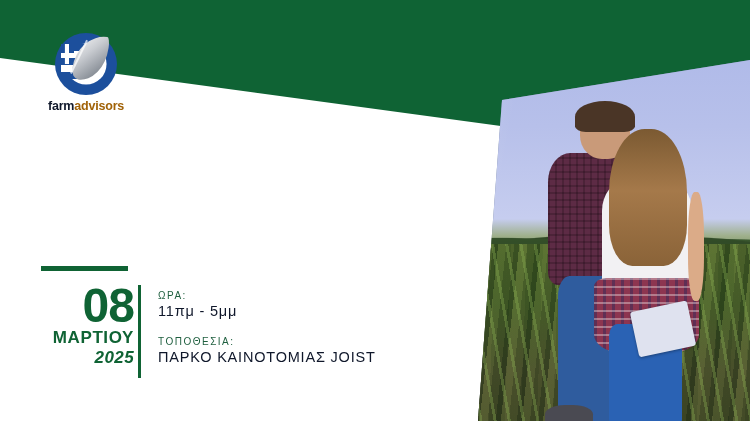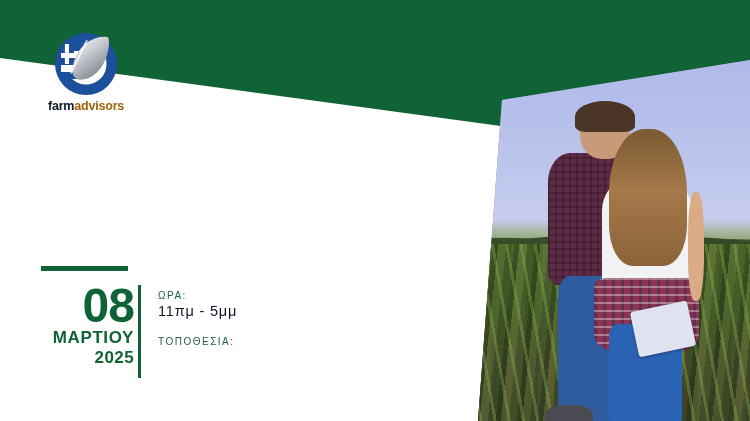--- a/index.html
+++ b/index.html
@@ -336,6 +336,7 @@
     font-weight: bold;
     letter-spacing: 0.4px;
     line-height: 1.1;
+    font-style: italic;
   }
 
   

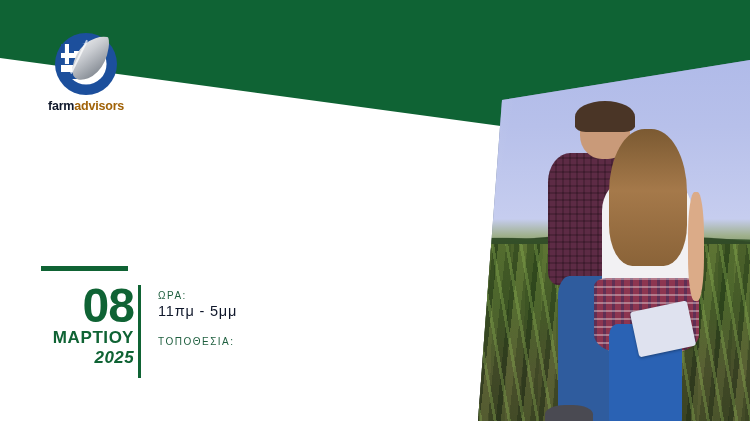--- a/index.html
+++ b/index.html
@@ -437,6 +437,7 @@
     </div>
     <div class="info-group">
       <div class="info-label">ΤΟΠΟΘΕΣΙΑ:</div>
+      <div class="info-value">ΠΑΡΚΟ ΚΑΙΝΟΤΟΜΙΑΣ JOIST</div>
     </div>
   </div>
 

